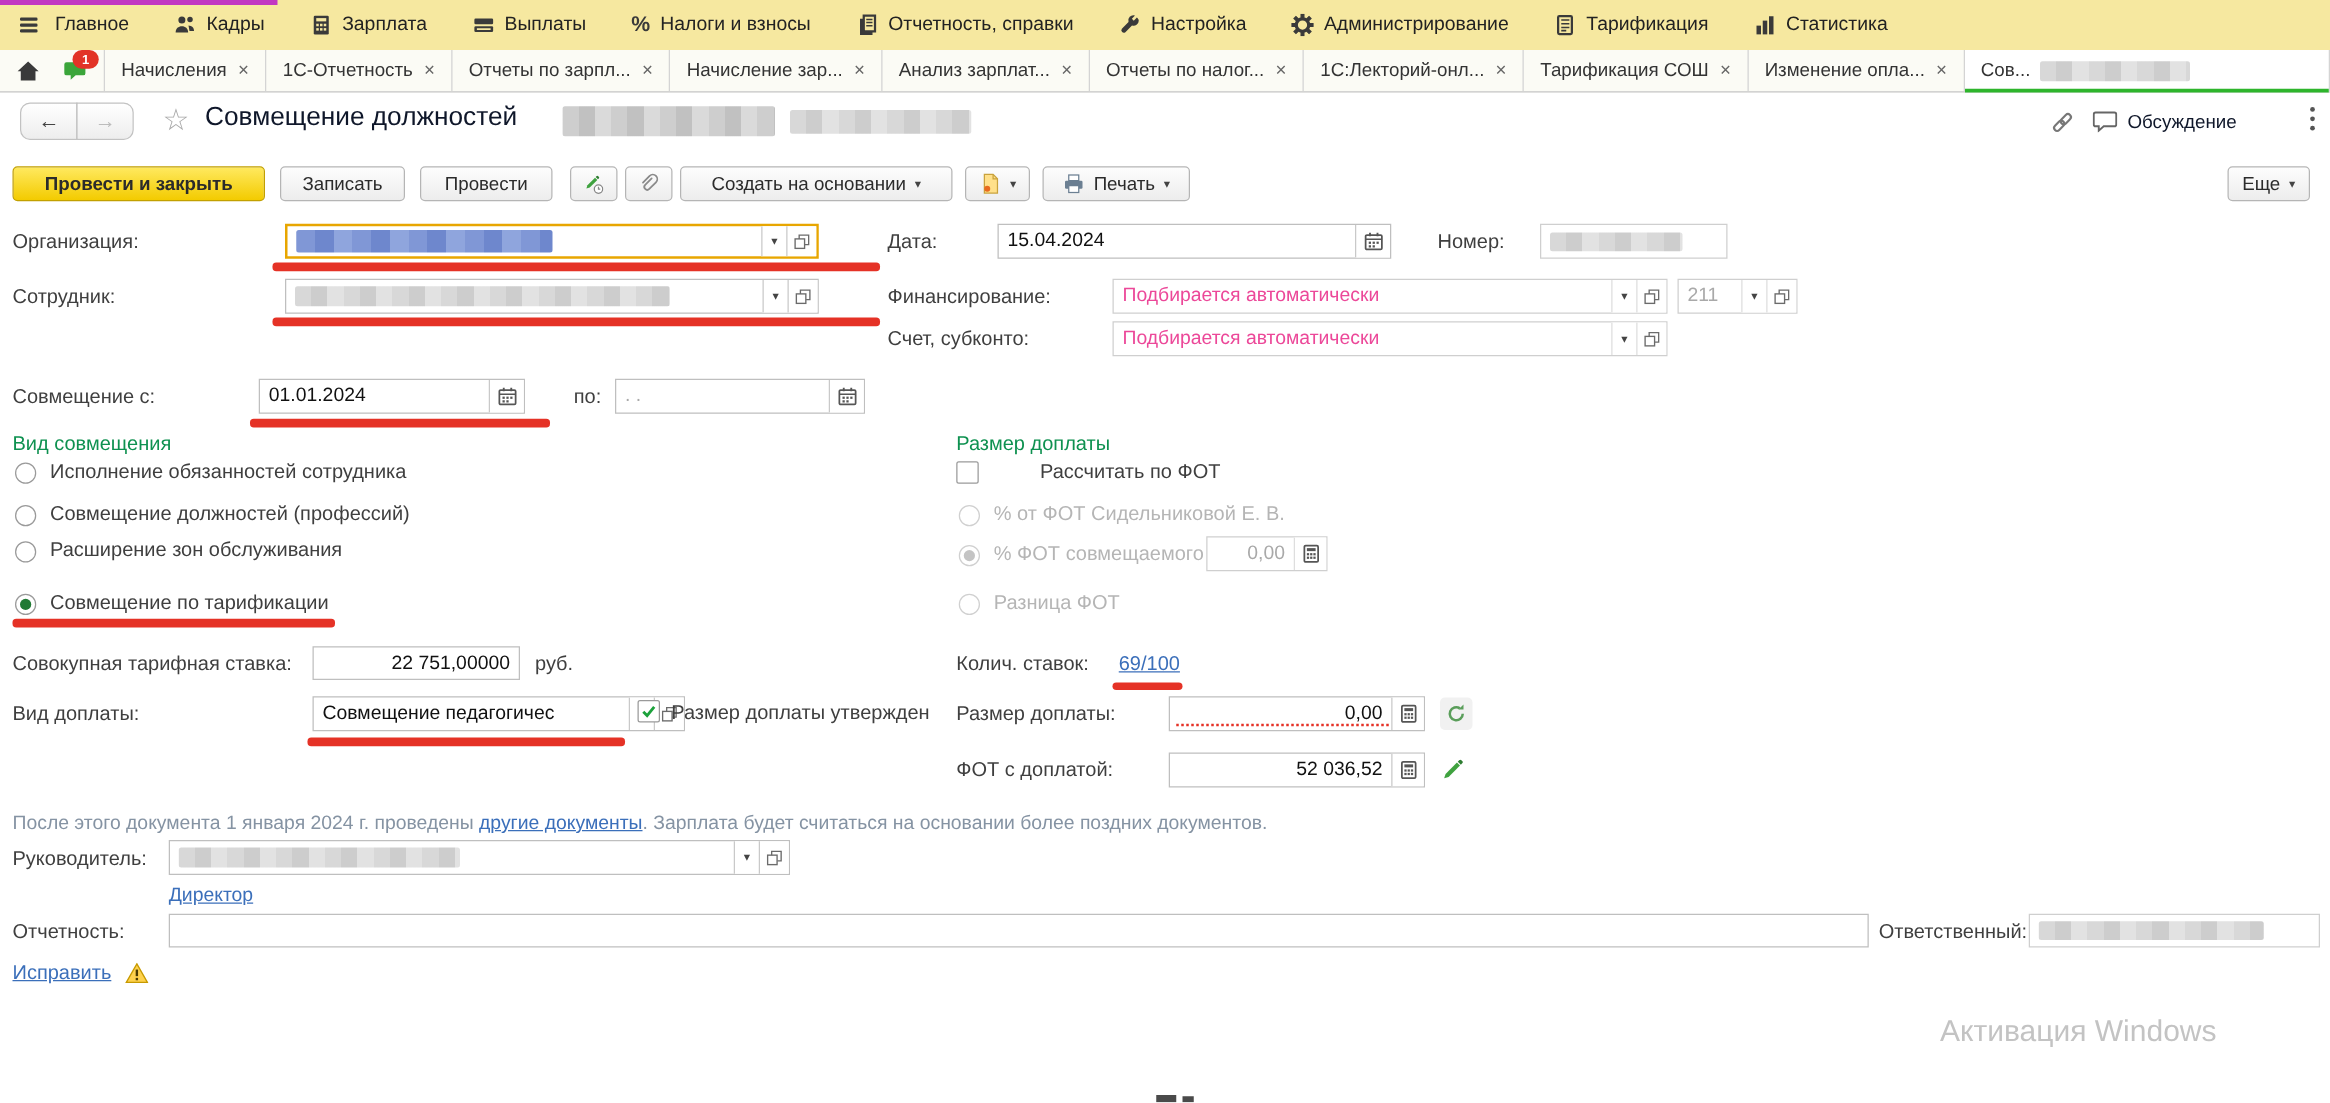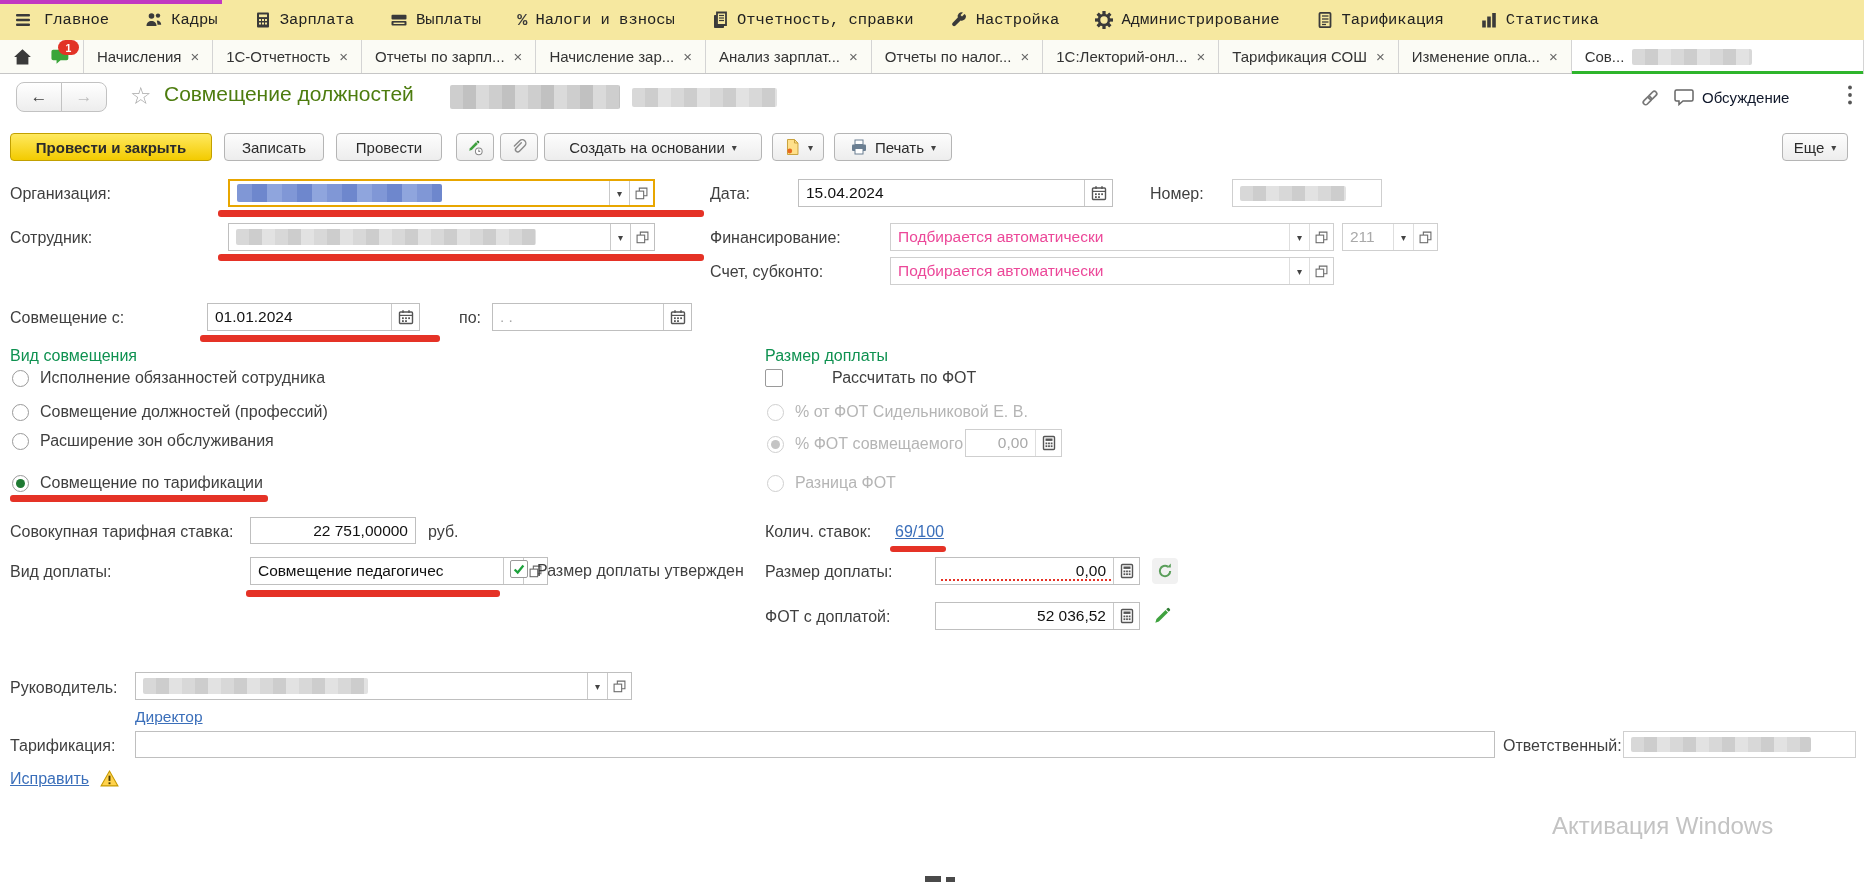--- a/index.html
+++ b/index.html
@@ -8,7 +8,7 @@
   .A{position:absolute;}
   
   .menubar{position:absolute;left:0;top:0;width:100%;height:40px;background:#f6e8a0;display:flex;align-items:center;padding-left:14px;box-sizing:border-box;gap:36px;}
-  .mi{display:flex;align-items:center;gap:8px;font-size:15.5px;color:#222;white-space:nowrap;cursor:pointer;font-family:Liberation Mono, monospace;}
+  .mi{display:flex;align-items:center;gap:8px;font-size:15.5px;color:#222;white-space:nowrap;cursor:pointer;}
   .pct{font-weight:bold;font-size:17px;color:#3a3a3a;}
   .topline{position:absolute;left:0;top:0;width:222px;height:4px;background:#c237c2;z-index:5;}
   

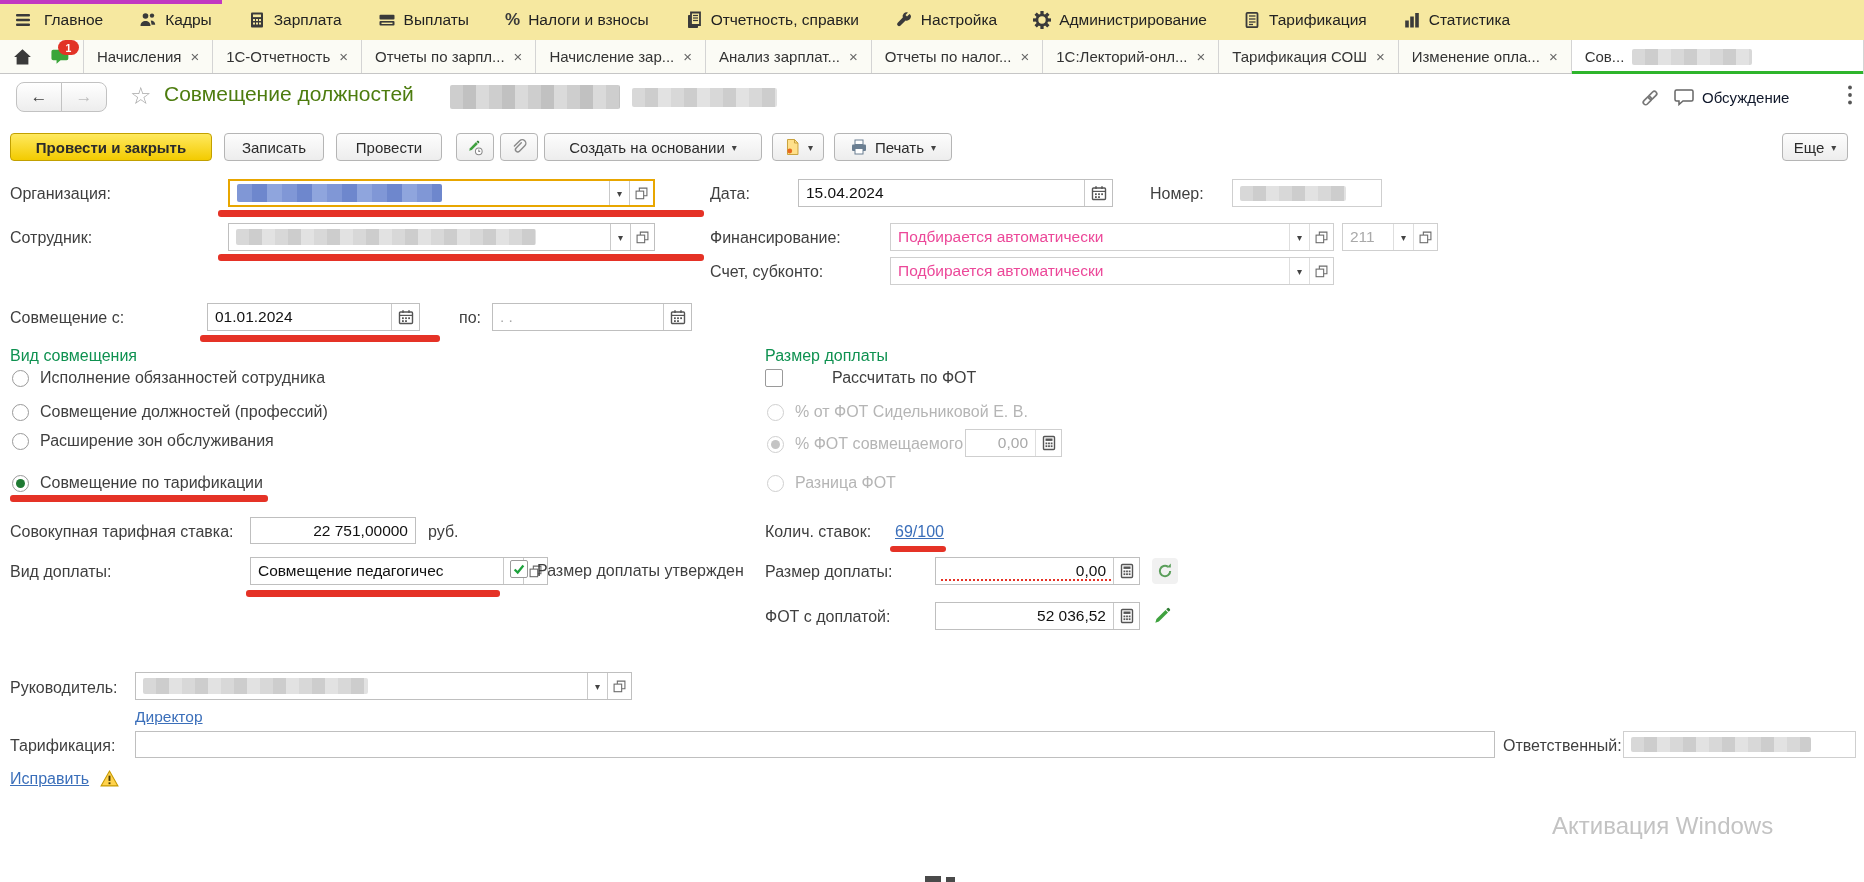--- a/index.html
+++ b/index.html
@@ -23,7 +23,7 @@
   .nbadge{position:absolute;right:-8px;top:-7px;min-width:15px;height:15px;border-radius:8px;background:#e23327;color:#fff;font-size:10.5px;font-weight:bold;display:flex;align-items:center;justify-content:center;padding:0 3px;}
   
   .hbtn{position:absolute;top:82px;height:30px;border:1px solid #c2c2c2;background:linear-gradient(#ffffff,#ededed);display:flex;align-items:center;justify-content:center;box-sizing:border-box;cursor:pointer;font-size:17px;}
-  .title{position:absolute;left:164px;top:82px;font-size:21px;color:#4d7c0f;white-space:nowrap;}
+  .title{position:absolute;left:164px;top:82px;font-size:21px;color:#0f172a;white-space:nowrap;}
   
   .tbtn{position:absolute;top:133px;height:28px;border:1px solid #b5b5b5;border-radius:4px;background:linear-gradient(#fdfdfd,#ededed);font-size:15px;color:#2b2b2b;display:flex;align-items:center;justify-content:center;gap:7px;padding:0 10px;box-sizing:border-box;cursor:pointer;white-space:nowrap;}
   .tbtn.pri{background:linear-gradient(#ffe95f,#f3cb00);border-color:#c2a000;font-weight:700;}

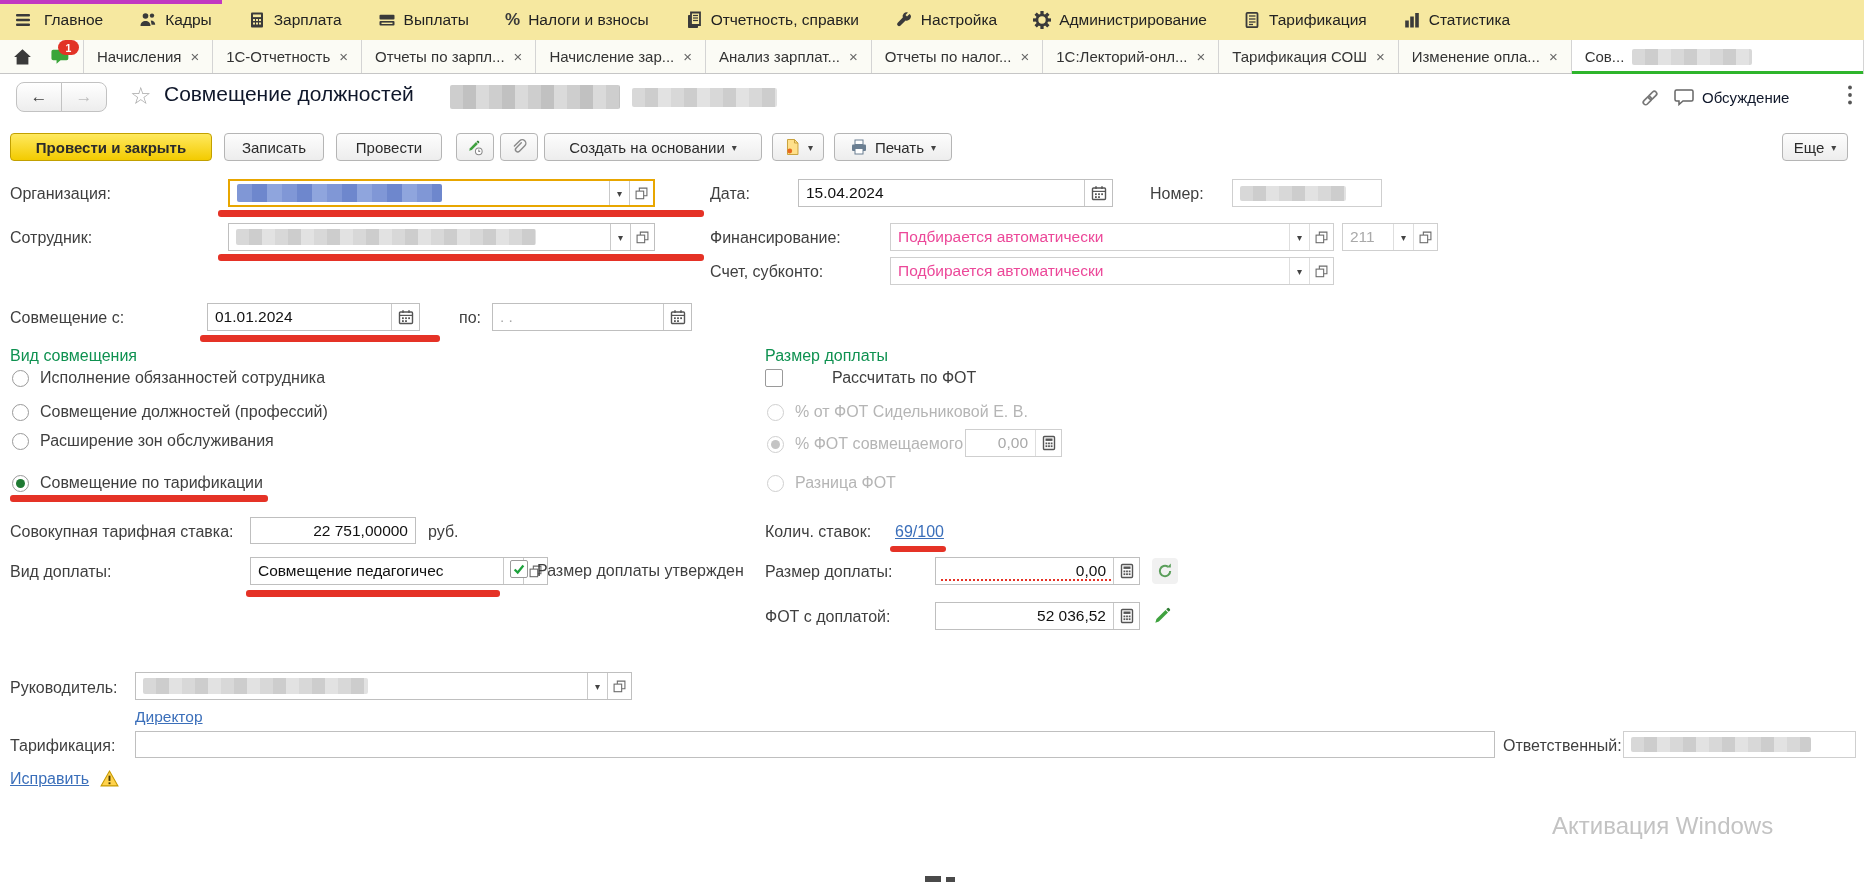--- a/index.html
+++ b/index.html
@@ -591,6 +591,9 @@
       <use href="#s-pencil"></use>
     </svg>
 
+  <div class="note" style="left:10px;top:650px;">
+    <span>После этого документа 1 января 2024 г. проведены </span><span class="lnk">другие документы</span><span>. Зарплата будет считаться на основании более поздних документов.</span>
+  </div>
 
   <div class="L" style="left:10px;top:679px;">Руководитель:</div>
   <div class="fld" style="left:135px;top:672px;width:497px;height:28px;">

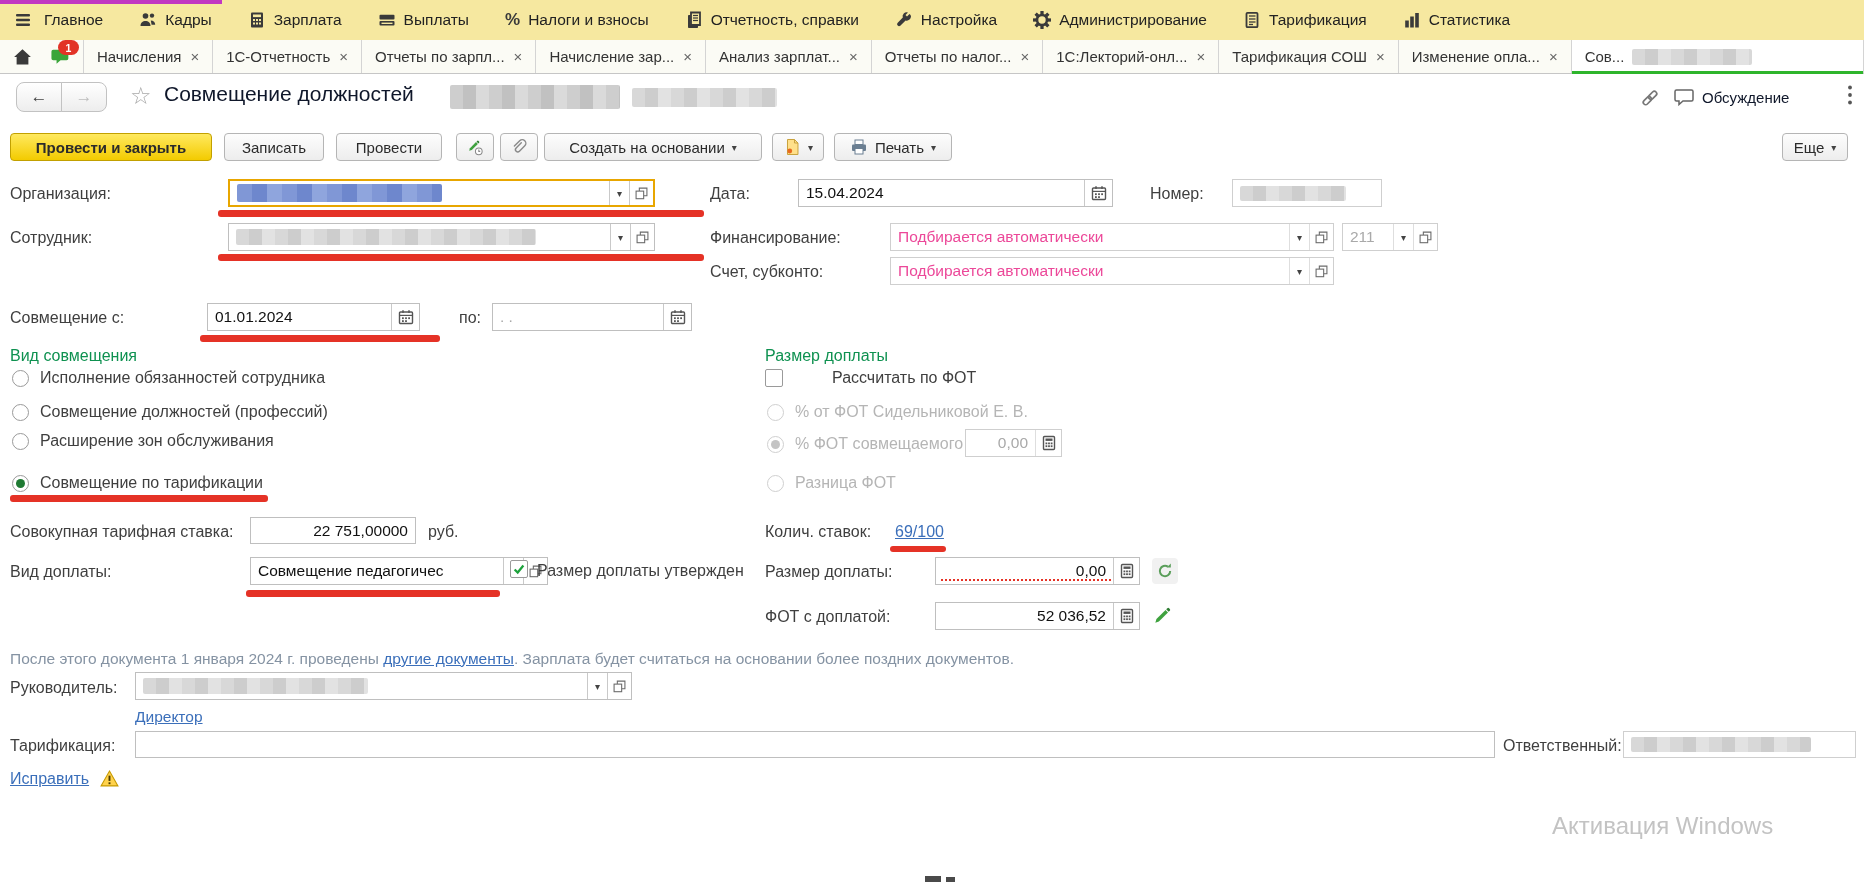--- a/index.html
+++ b/index.html
@@ -611,7 +611,7 @@
   </div>
   <div class="L lnk" style="left:135px;top:708px;font-size:15.5px;">Директор</div>
 
-  <div class="L" style="left:10px;top:737px;">Тарификация:</div>
+  <div class="L" style="left:10px;top:737px;">Отчетность:</div>
   <div class="fld" style="left:135px;top:731px;width:1360px;height:27px;">
       <div class="txt"></div>
     </div>

